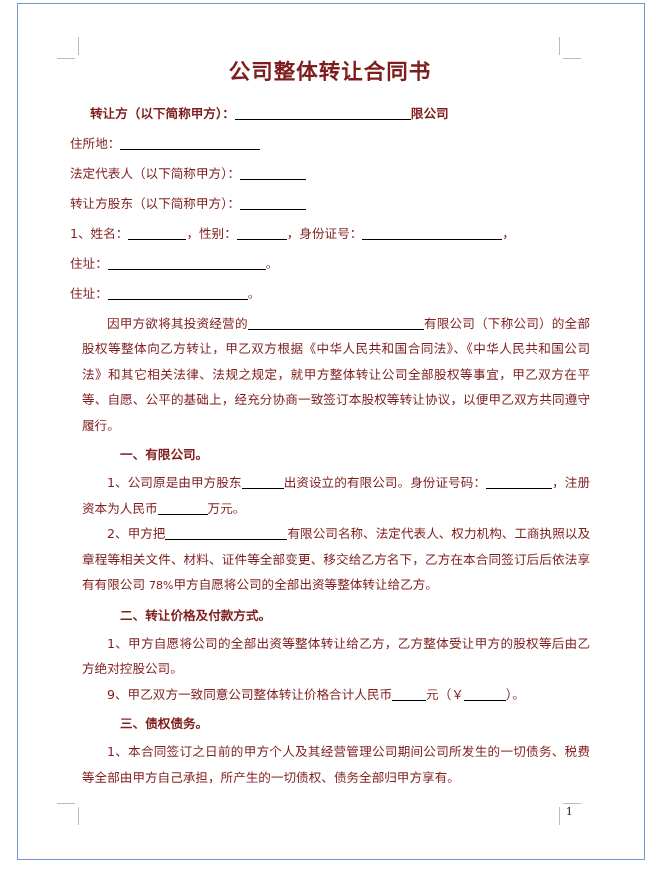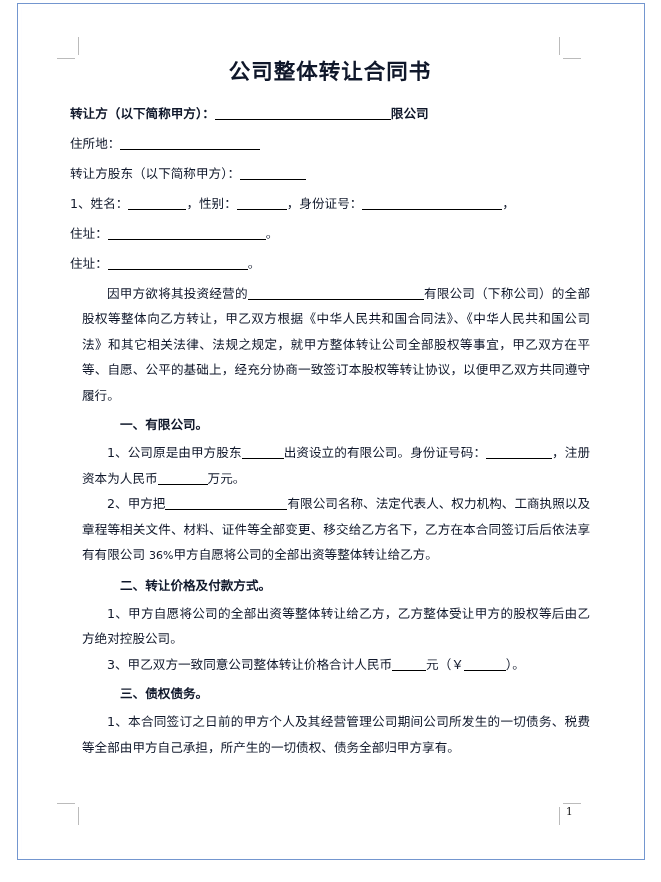--- a/index.html
+++ b/index.html
@@ -72,7 +72,7 @@
     left: 70px;
     top: 58px;
     width: 520px;
-    color: #0f172a;
+    color: #7f1d1d;
   }
 
   .doc-title {

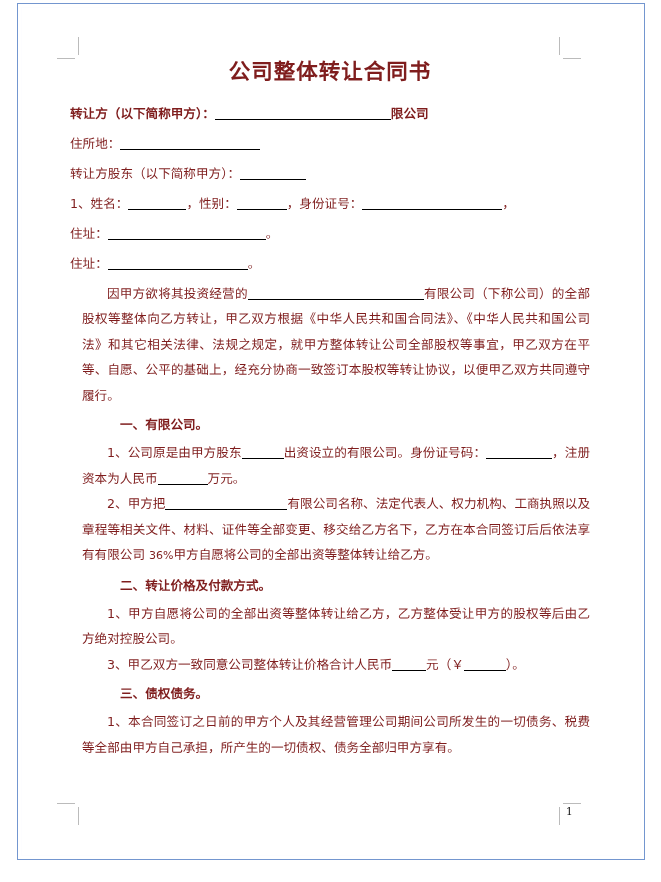--- a/index.html
+++ b/index.html
@@ -91,7 +91,7 @@
     white-space: nowrap;
     margin: 0;
   }
-  .line.b { font-weight: bold; }
+  .line.b { font-weight: bold; margin-left: 20px; }
 
   .para {
     font-size: 12.6px;

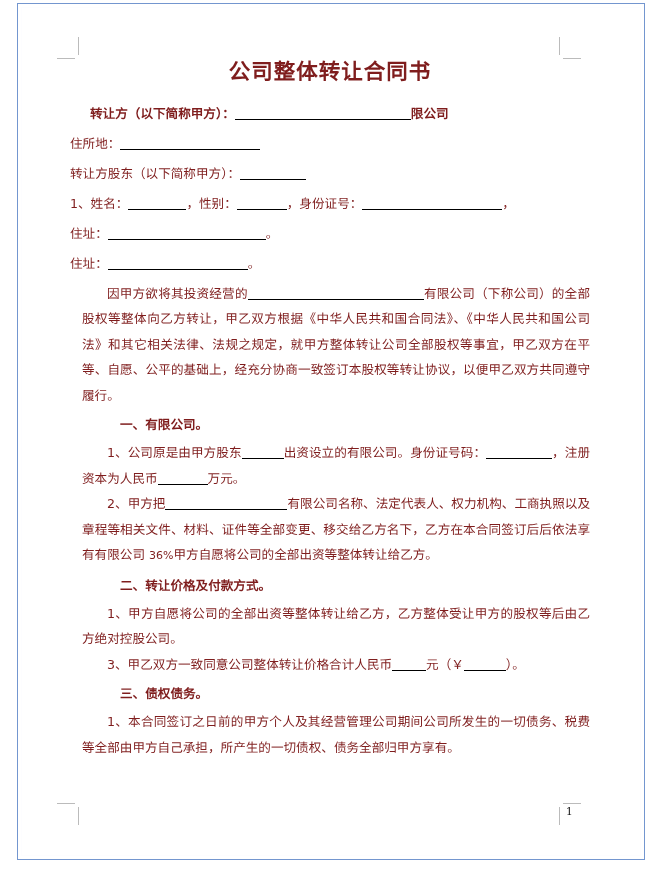--- a/index.html
+++ b/index.html
@@ -178,6 +178,9 @@
     <span>住所地：</span><span class="blank w16"></span>
   </p>
 
+  <p class="line">
+    <span>法定代表人（以下简称甲方）：</span><span class="blank w8"></span>
+  </p>
 
   <p class="line">
     <span>转让方股东（以下简称甲方）：</span><span class="blank w8"></span>

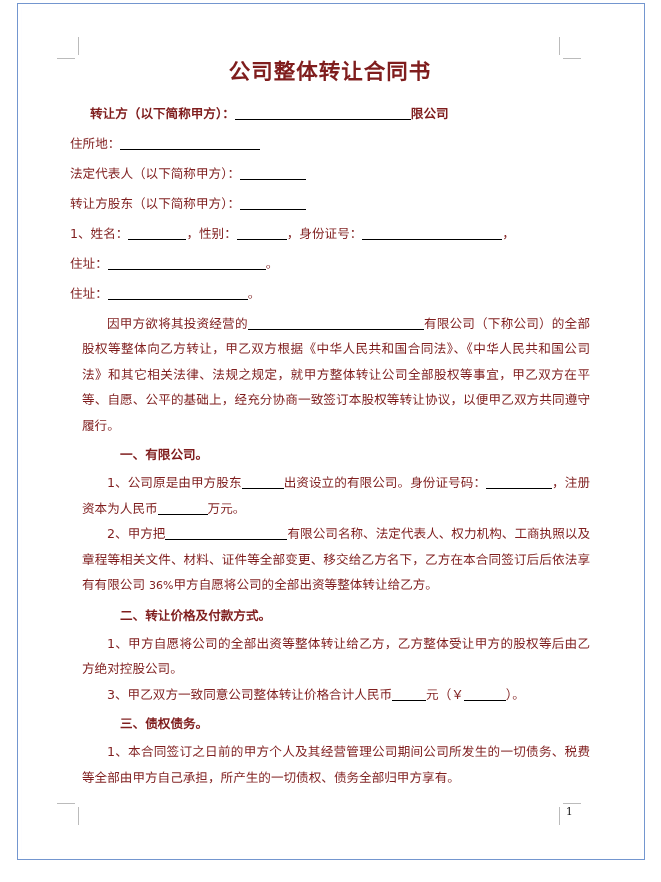--- a/index.html
+++ b/index.html
@@ -210,7 +210,7 @@
   </p>
 
   <p class="para tight">
-    <span>2、甲方把</span><span class="blank w14"></span><span>有限公司名称、法定代表人、权力机构、工商执照以及章程等相关文件、材料、证件等全部变更、移交给乙方名下，乙方在本合同签订后后依法享有有限公司 </span><span class="pct">36%</span><span>甲方自愿将公司的全部出资等整体转让给乙方。</span>
+    <span>2、甲方把</span><span class="blank w14"></span><span>有限公司名称、法定代表人、权力机构、工商执照以及章程等相关文件、材料、证件等全部变更、移交给乙方名下，乙方在本合同签订后后依法享有有限公司 </span><span class="pct">78%</span><span>甲方自愿将公司的全部出资等整体转让给乙方。</span>
   </p>
 
   <p class="heading">二、转让价格及付款方式。</p>

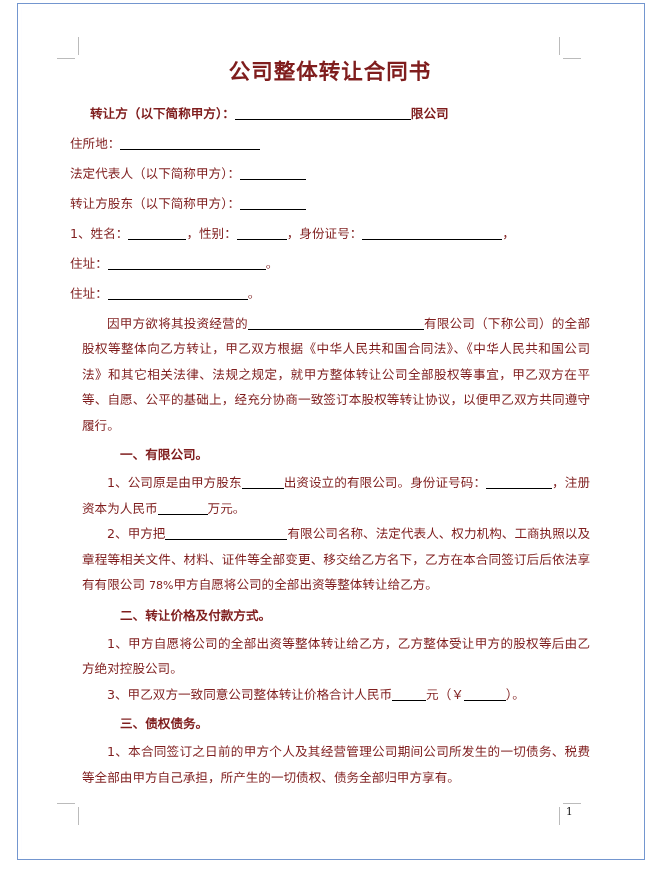--- a/index.html
+++ b/index.html
@@ -220,7 +220,7 @@
   </p>
 
   <p class="para tight">
-    <span>3、甲乙双方一致同意公司整体转让价格合计人民币</span><span class="blank w4"></span><span>元（￥</span><span class="blank w5"></span><span>）。</span>
+    <span>9、甲乙双方一致同意公司整体转让价格合计人民币</span><span class="blank w4"></span><span>元（￥</span><span class="blank w5"></span><span>）。</span>
   </p>
 
   <p class="heading">三、债权债务。</p>

